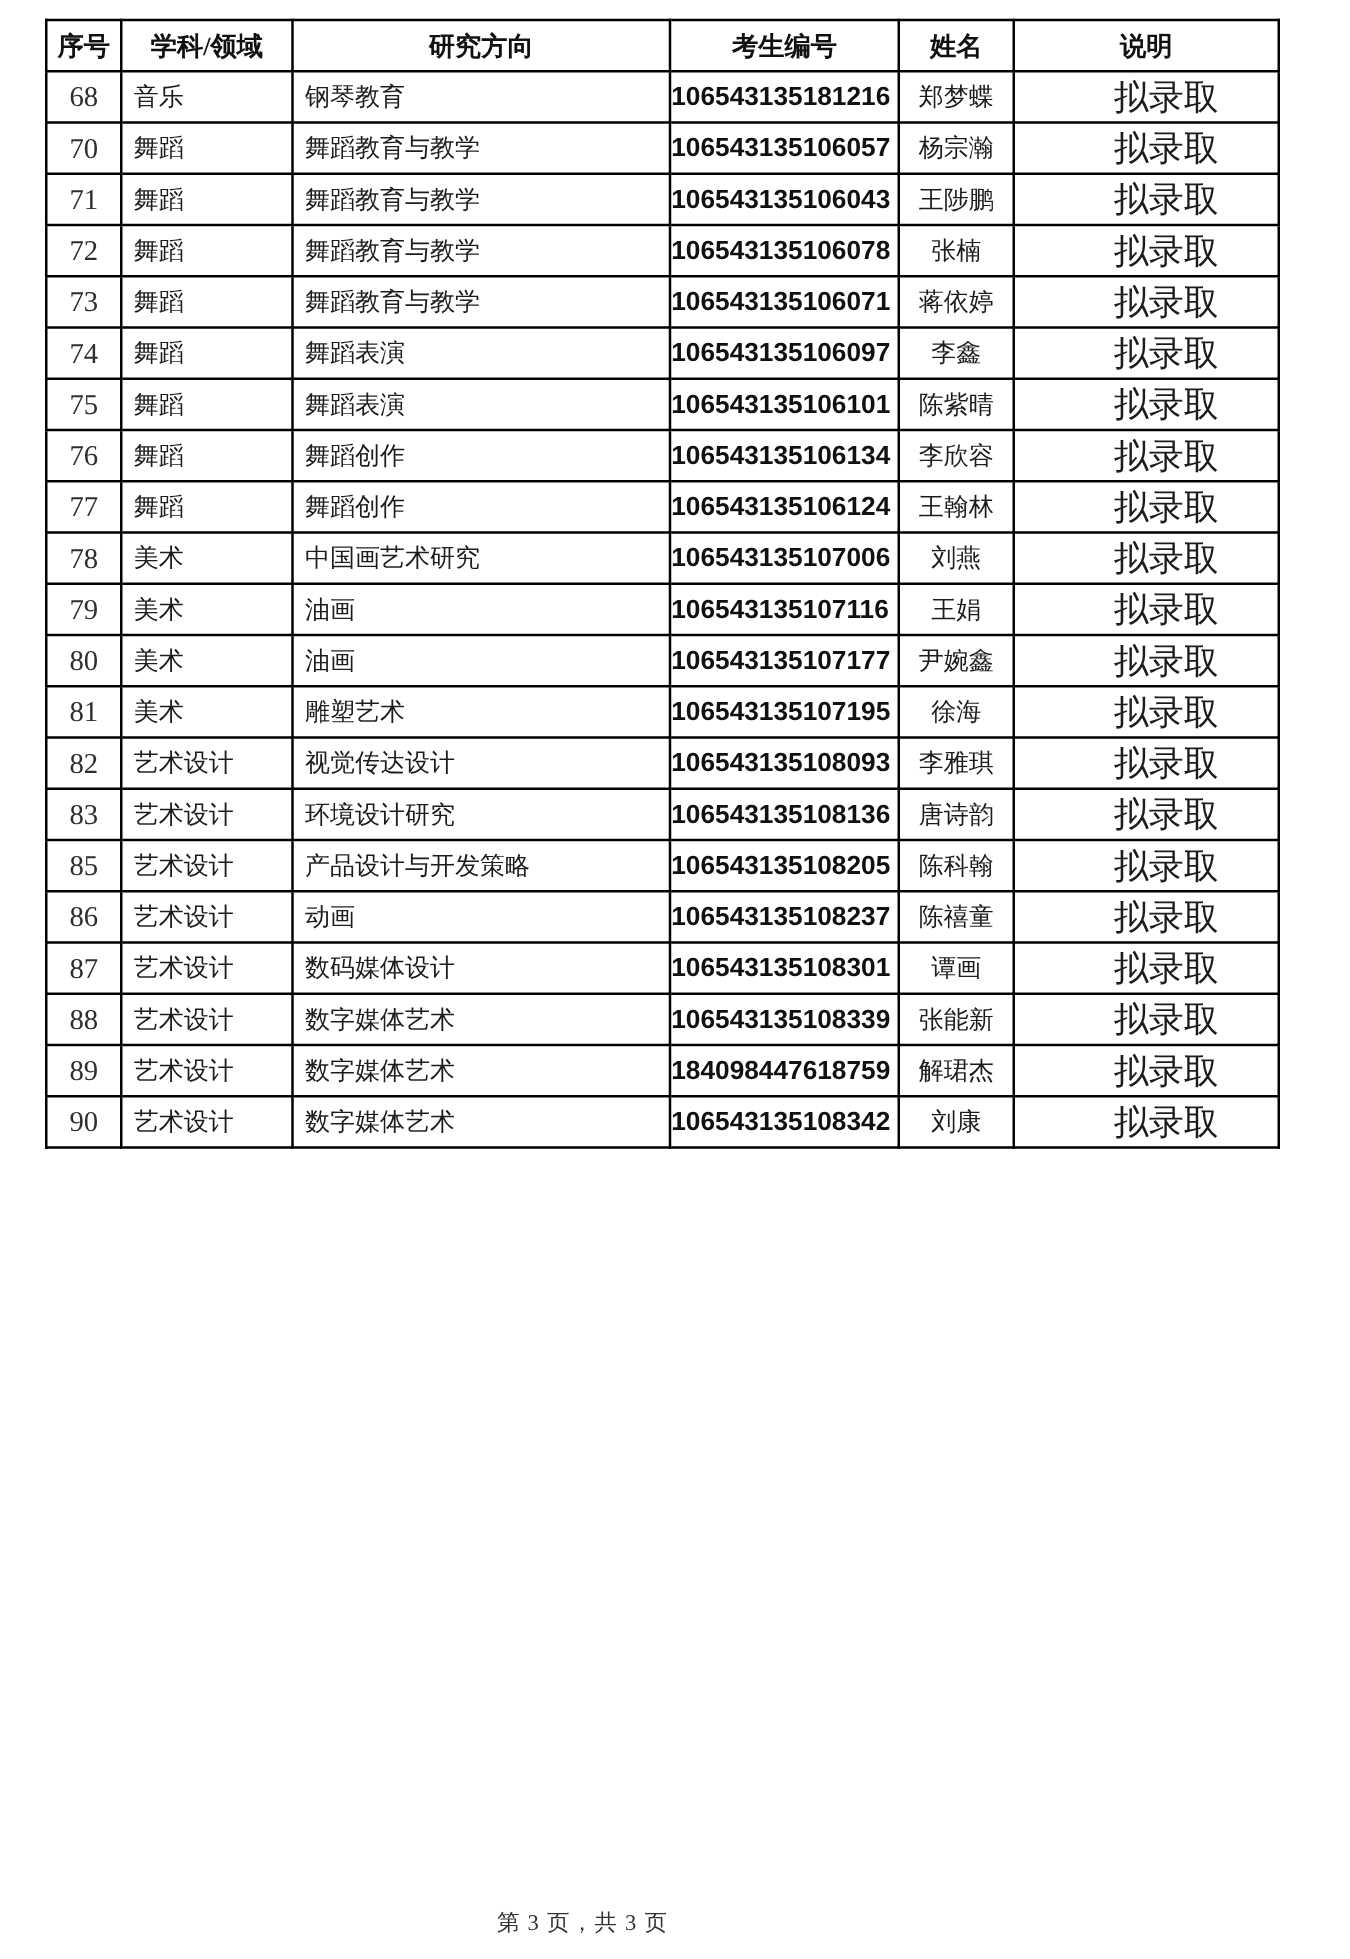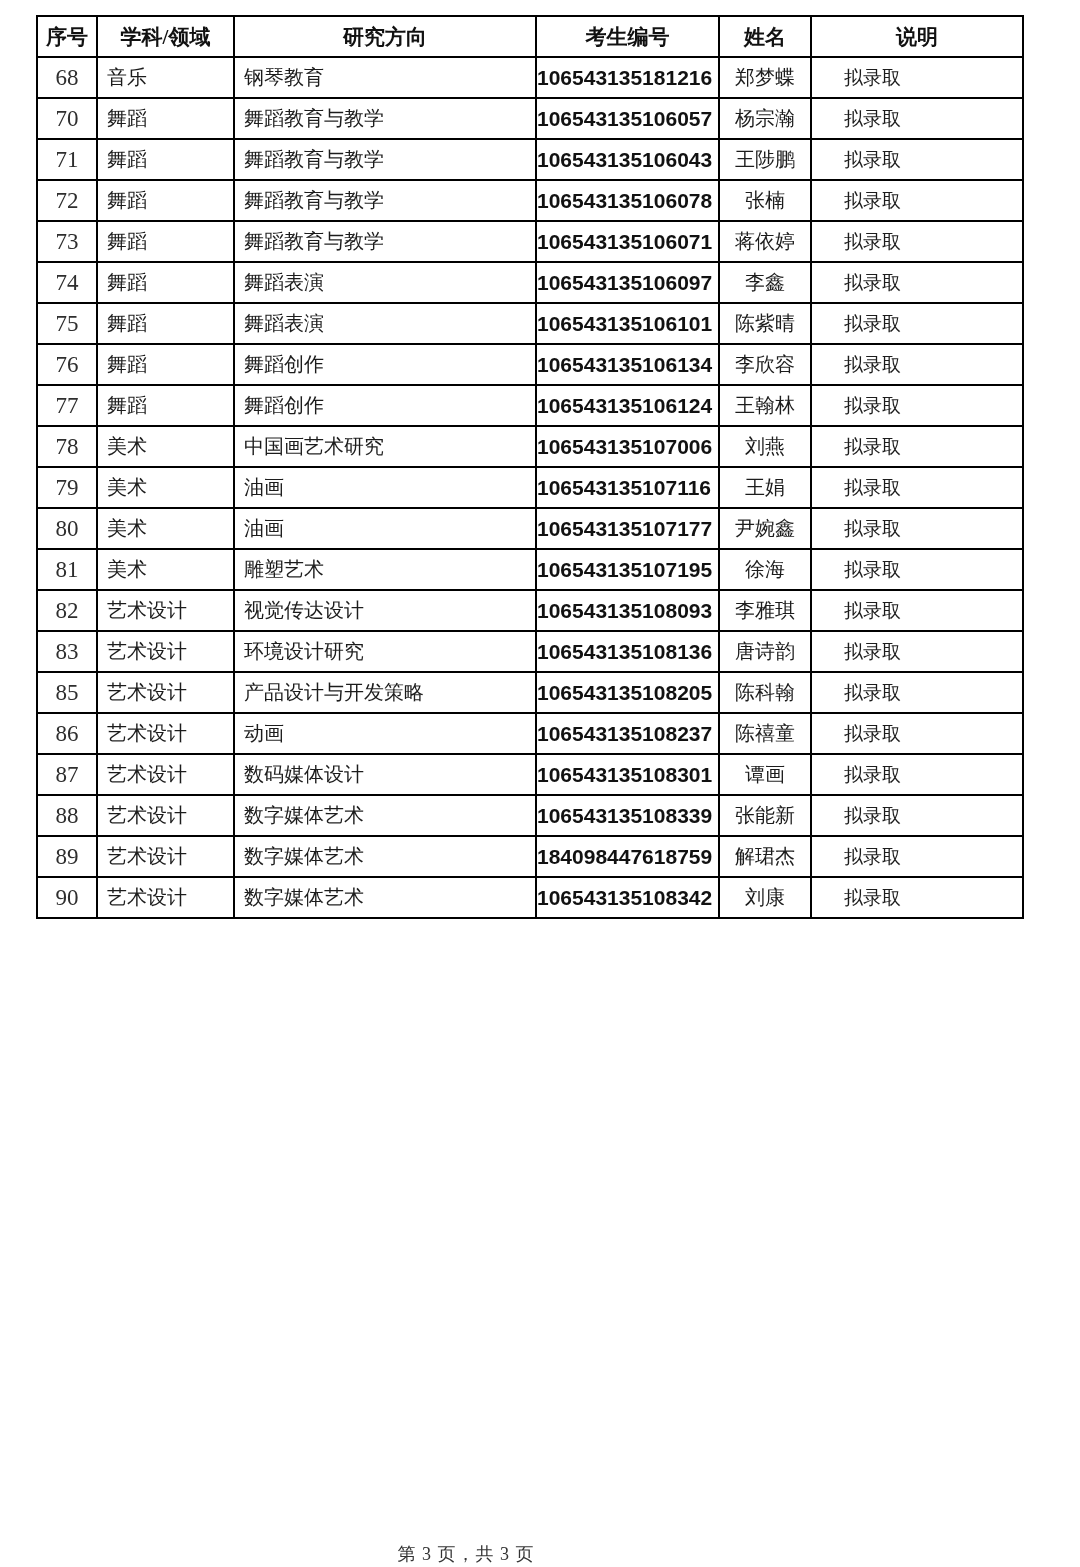--- a/index.html
+++ b/index.html
@@ -72,7 +72,8 @@
     margin-left: 22px;
   }
   td.c-note {
-    font-size: 19px;
+    text-align: center;
+    font-size: 28px;
     padding-left: 32px;
   }
   .footer {

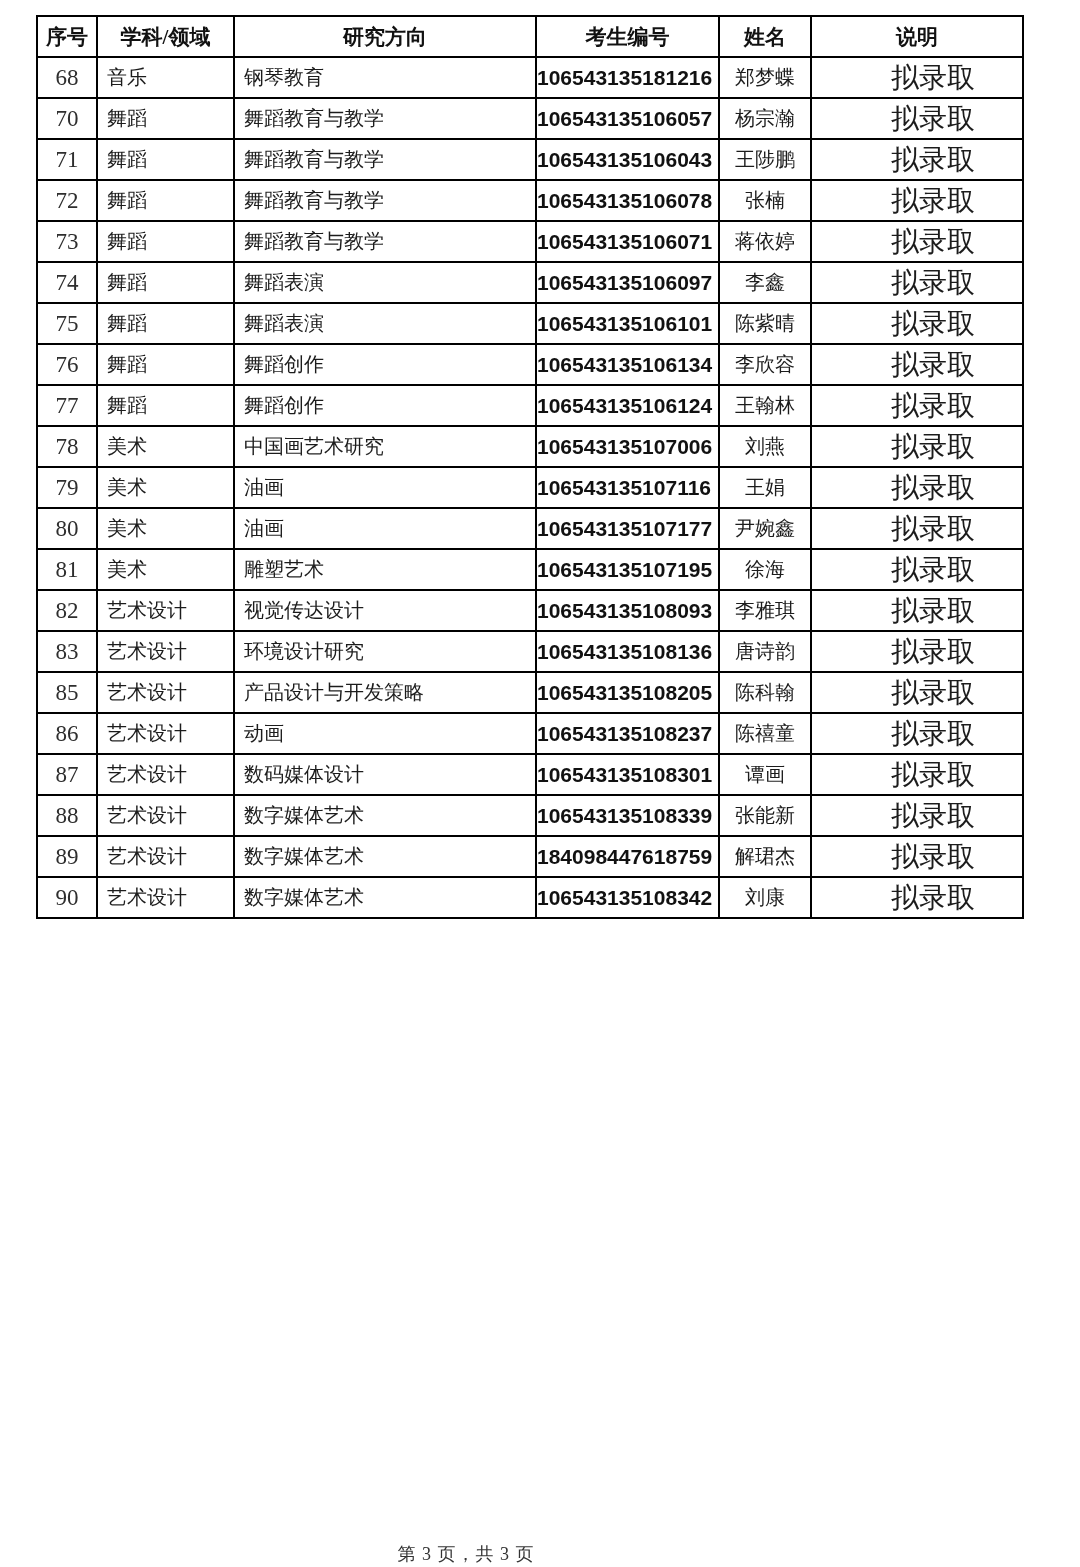--- a/index.html
+++ b/index.html
@@ -85,7 +85,6 @@
     font-size: 18px;
     color: #333333;
     letter-spacing: 1px;
-    margin-top: 16px;
   }
 </style>
 </head>

